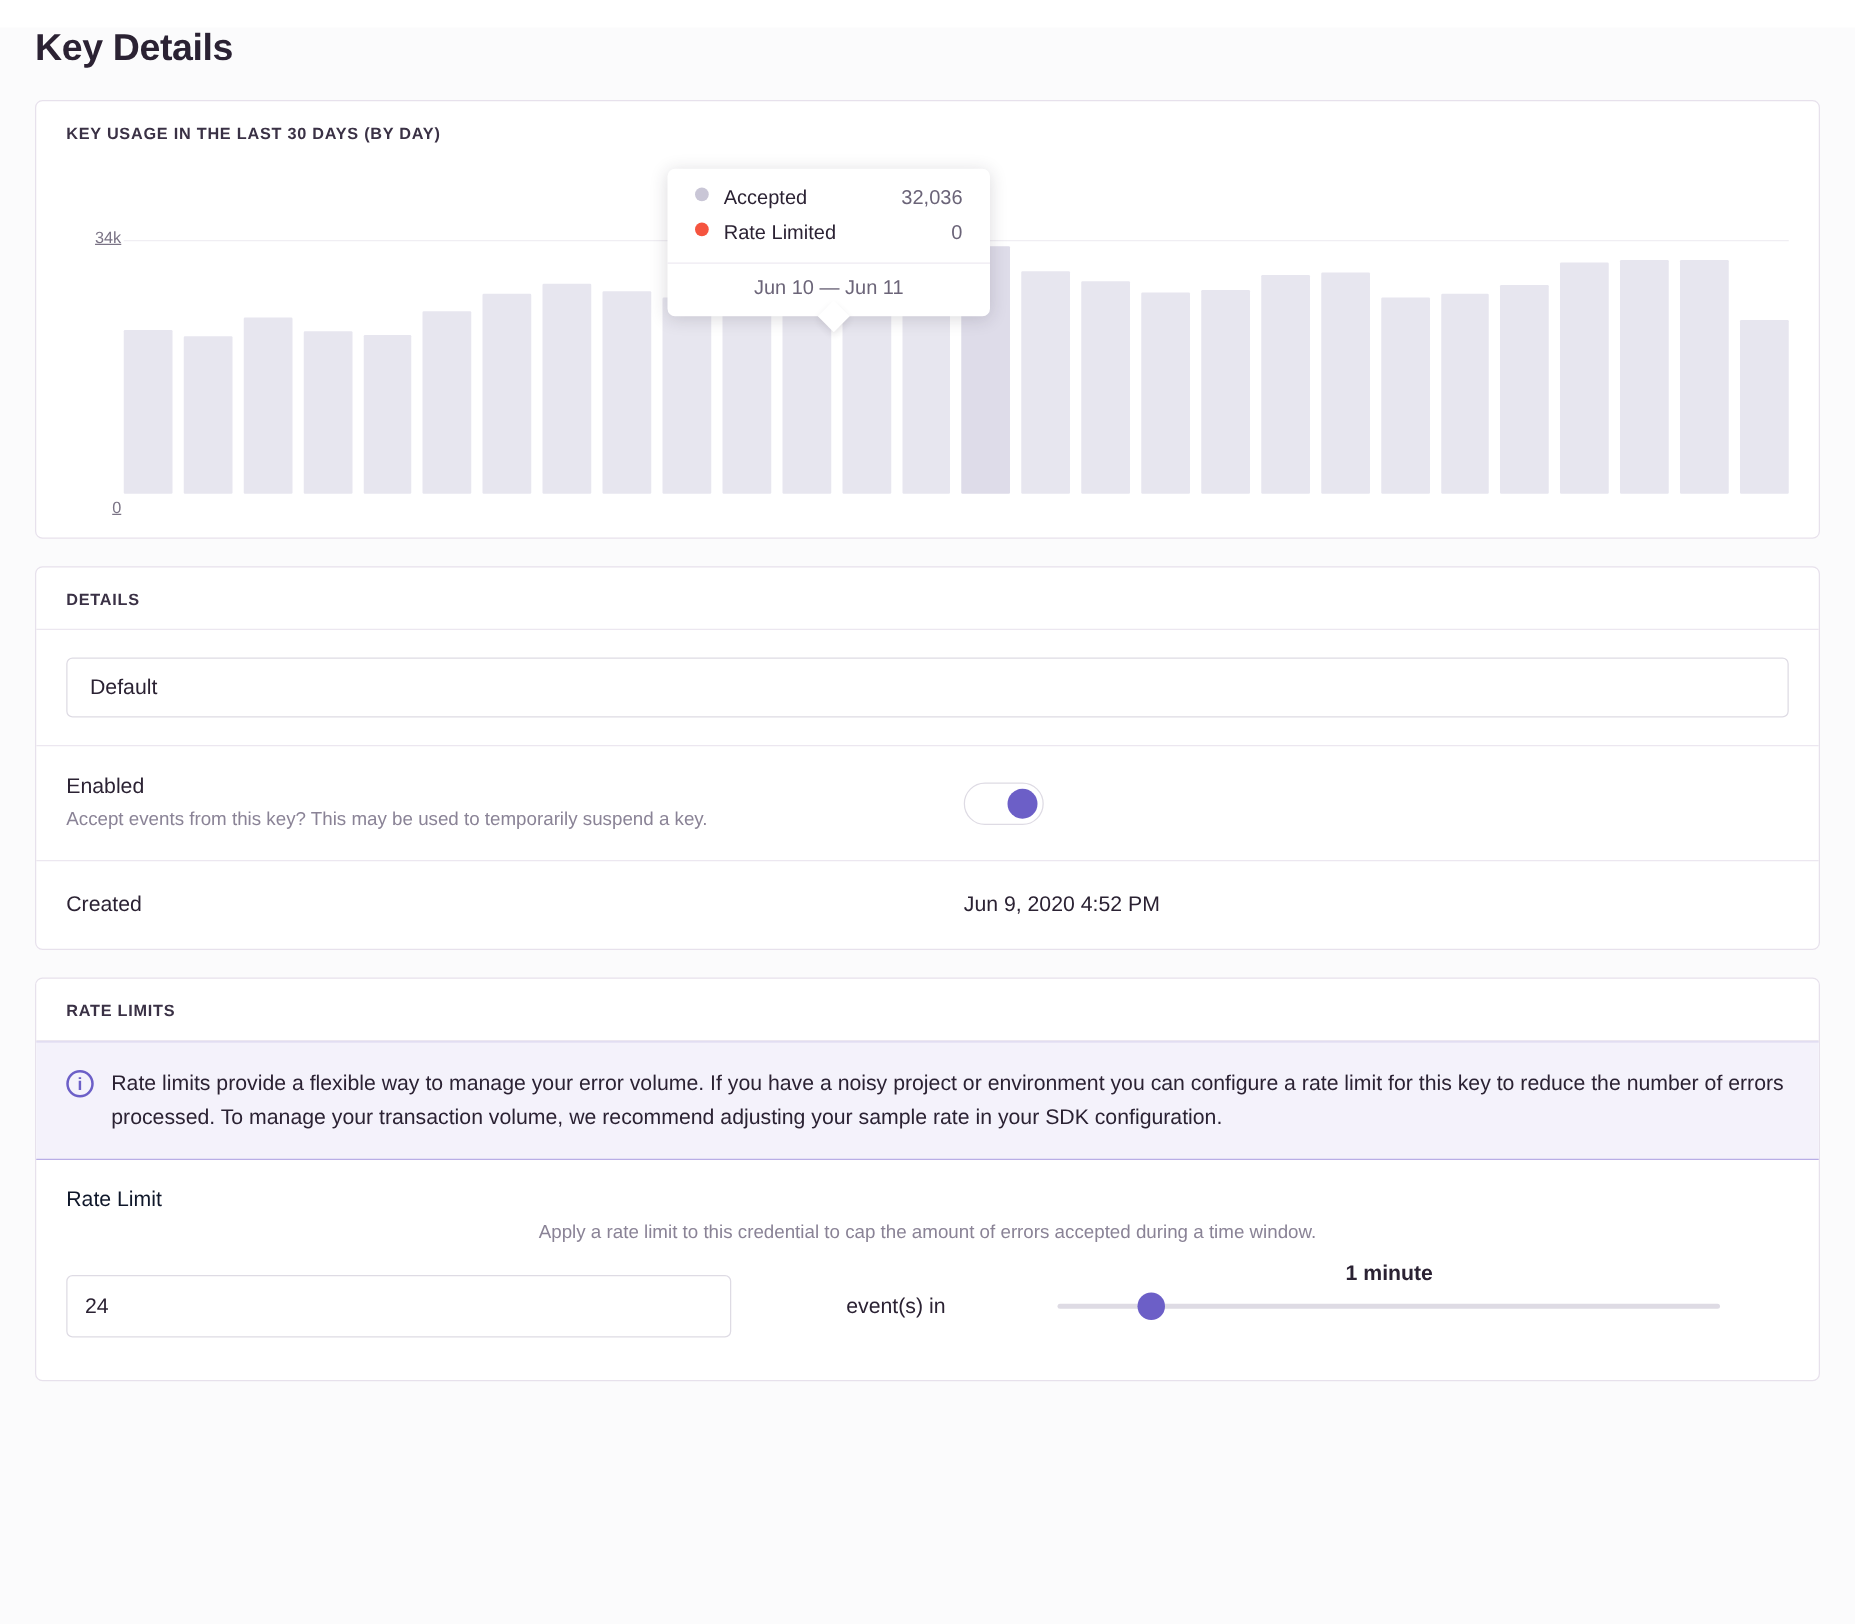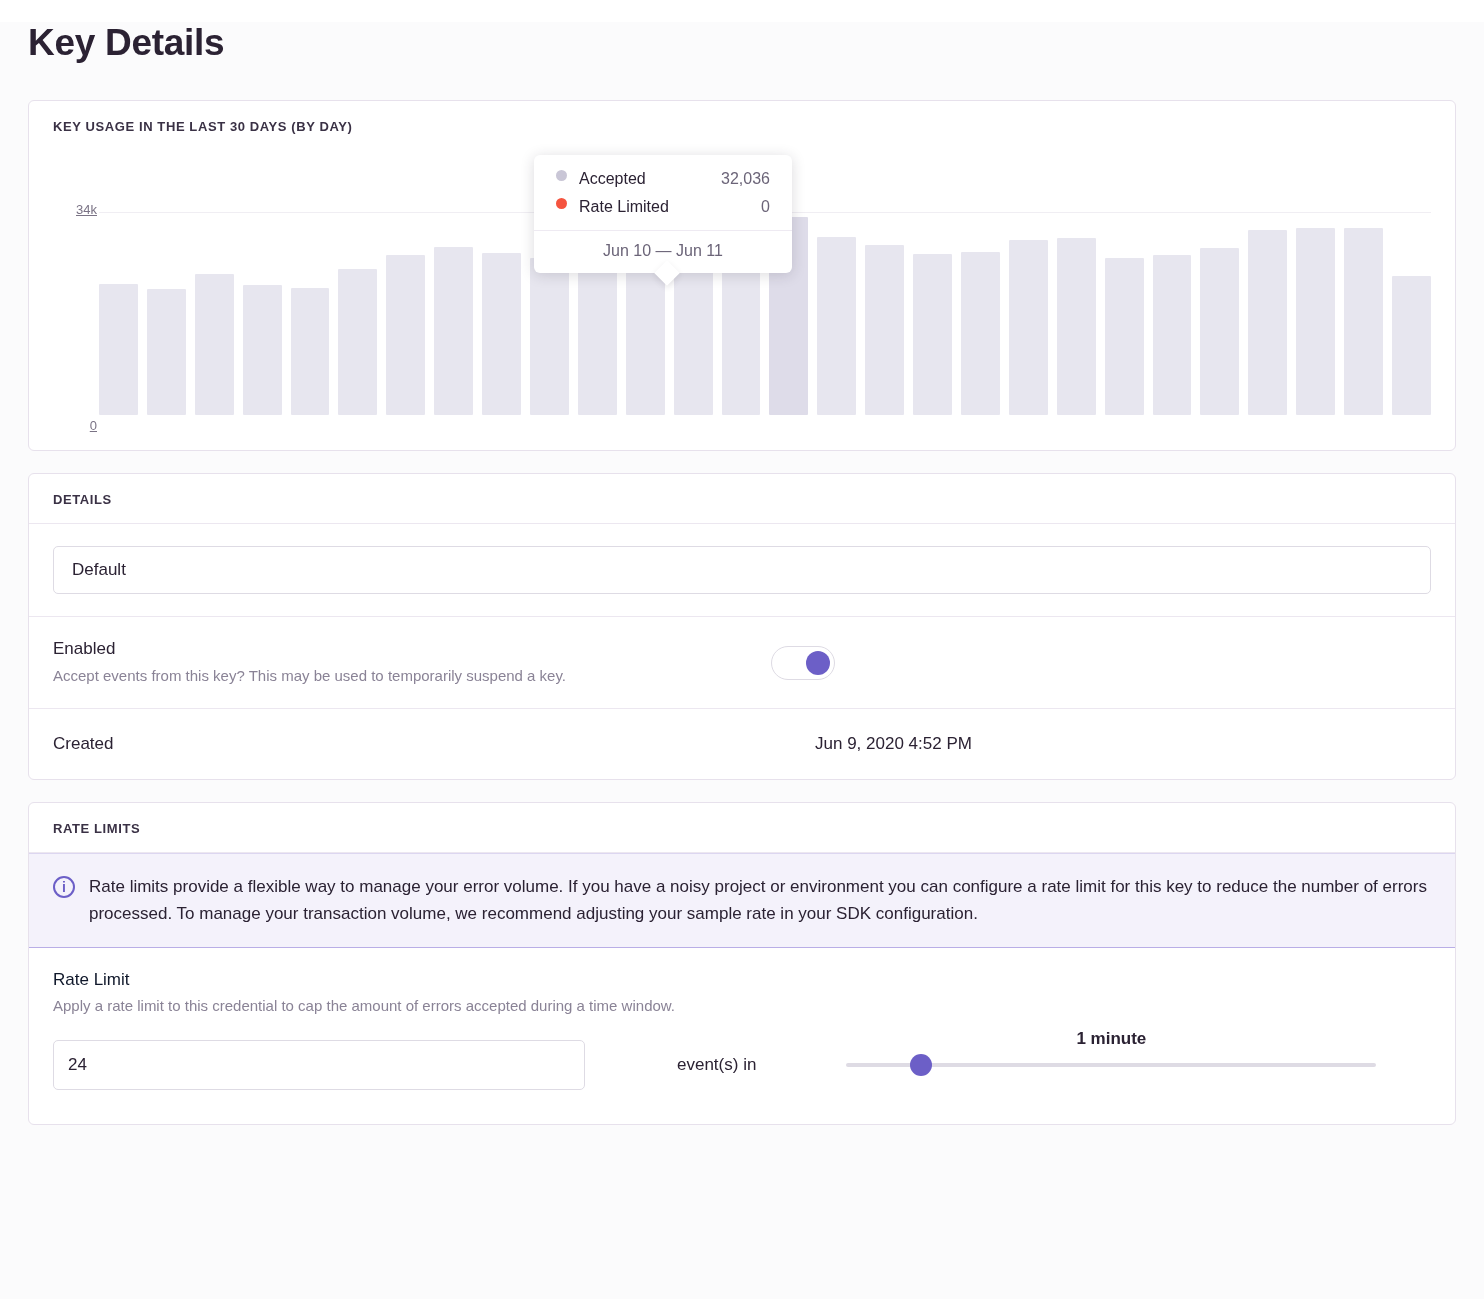--- a/index.html
+++ b/index.html
@@ -17,11 +17,11 @@
     background: #fbfbfc;
   }
   .page-title {
-    font-size: 37px;
+    font-size: 30px;
     font-weight: bold;
     letter-spacing: -0.3px;
     color: #2b2233;
-    margin: 22px 0 36px 0;
+    margin: 22px 0 24px 0;
   }
 
   .panel {

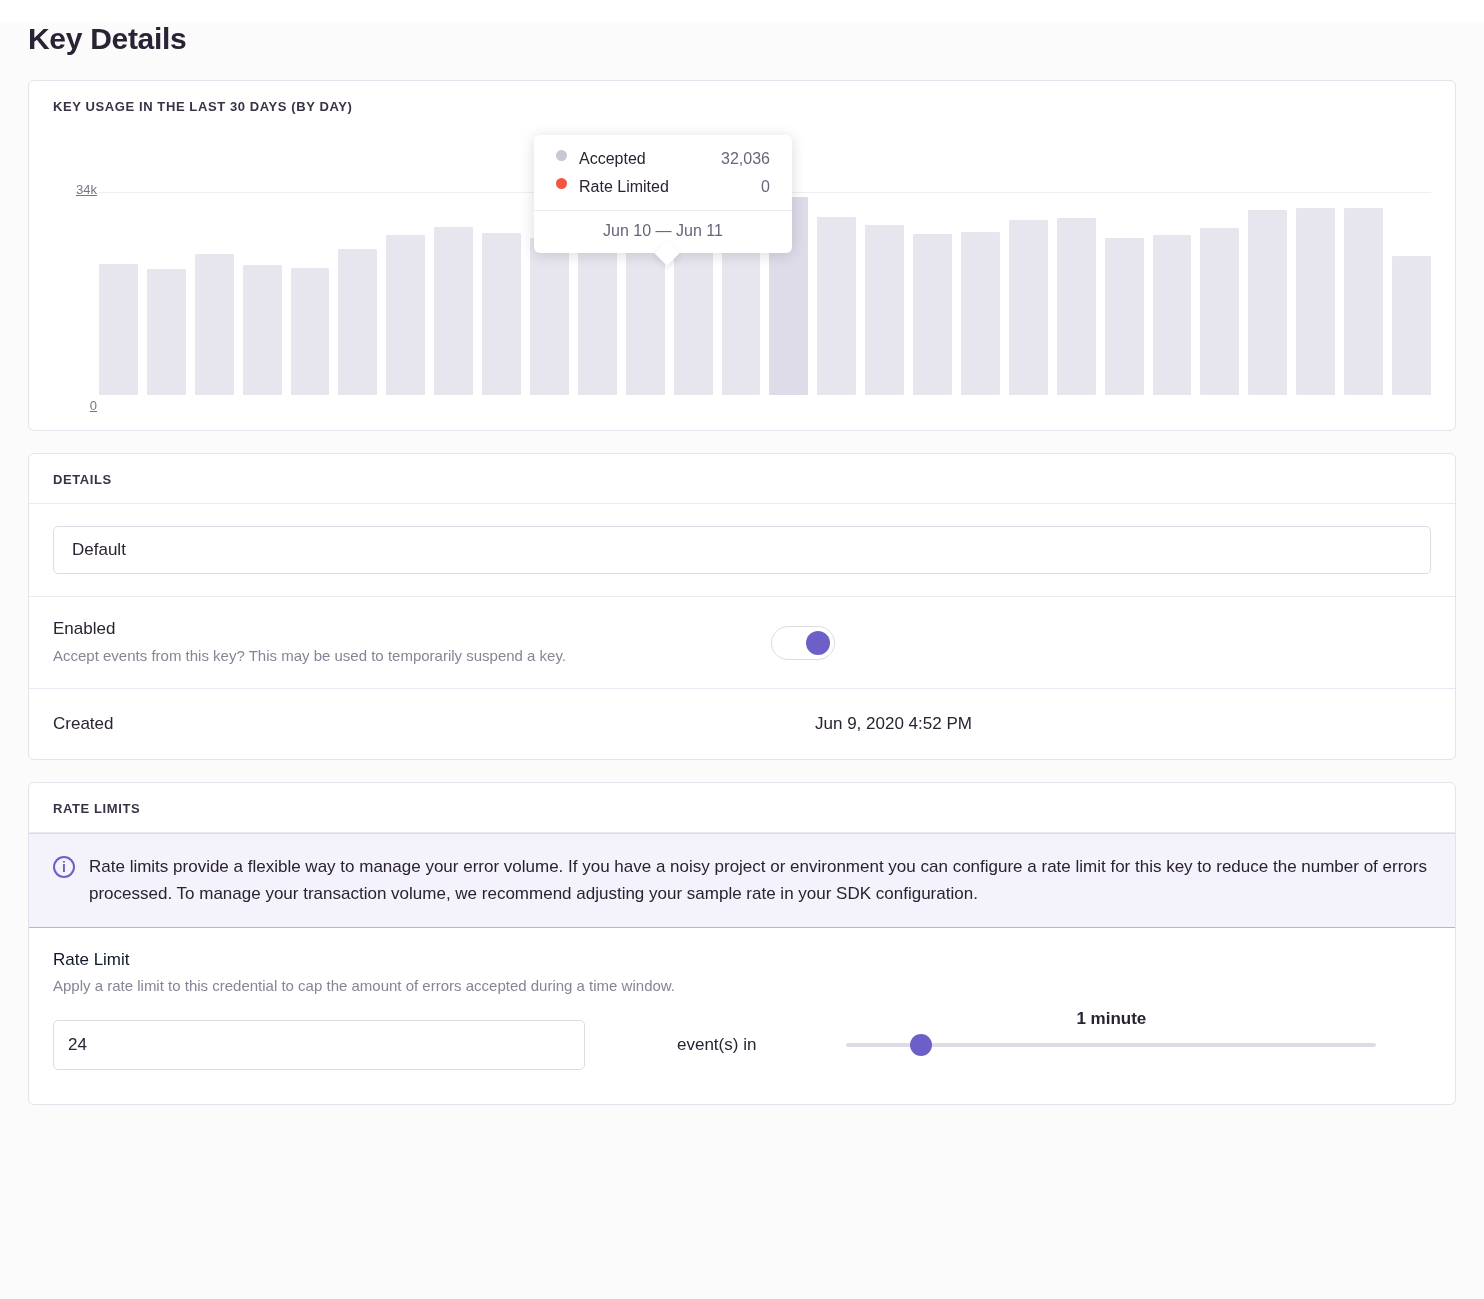--- a/index.html
+++ b/index.html
@@ -129,7 +129,7 @@
     border-bottom: 1px solid #ece7f0;
     min-height: 70px;
   }
-  .row:last-child { border-bottom: none; gap: 44px; }
+  .row:last-child { border-bottom: none; }
   .row-label-col { width: 718px; flex: none; }
   .row-label {
     font-size: 17px;

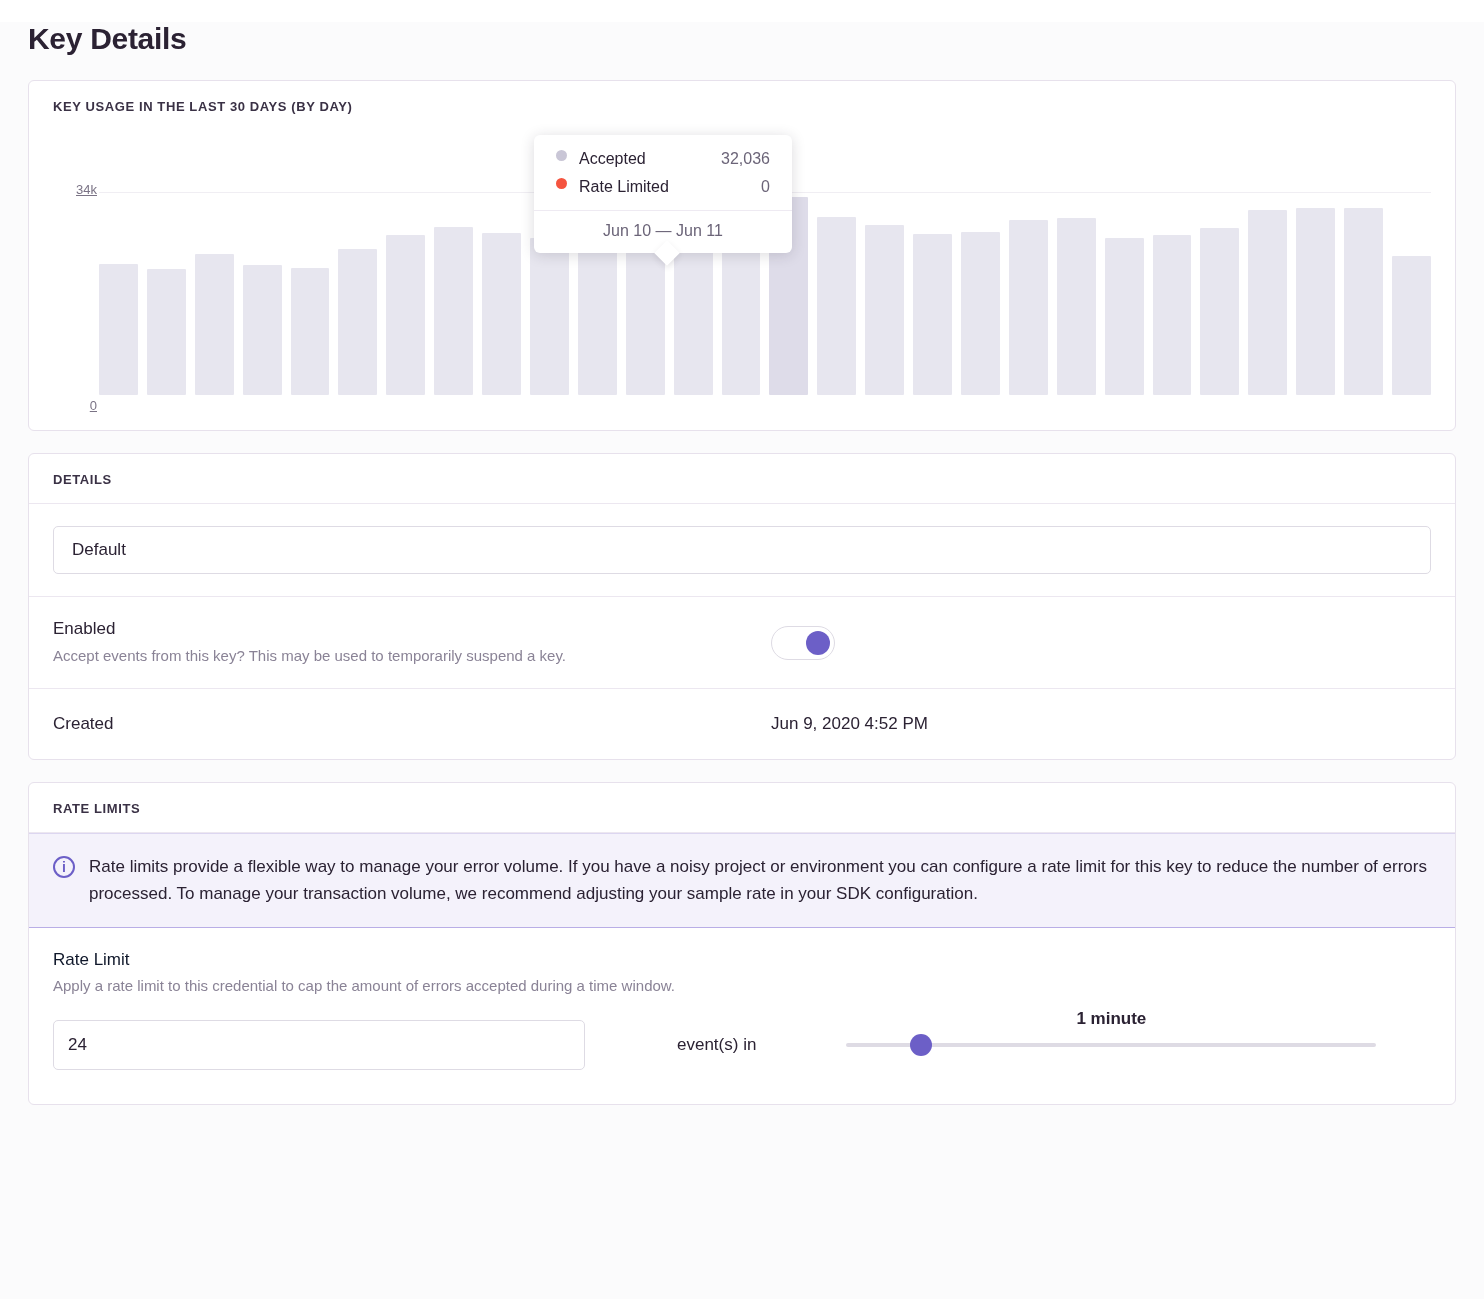--- a/index.html
+++ b/index.html
@@ -201,7 +201,7 @@
   }
   .ratelimit-body { padding: 22px 24px 34px 24px; }
   .rl-title { font-size: 17px; color: #0f172a; }
-  .rl-help { font-size: 15px; color: #8a8396; margin-top: 7px; }
+  .rl-help { font-size: 15px; color: #8a8396; margin-top: 7px; text-align: center; }
   .rl-controls {
     display: flex;
     align-items: center;

